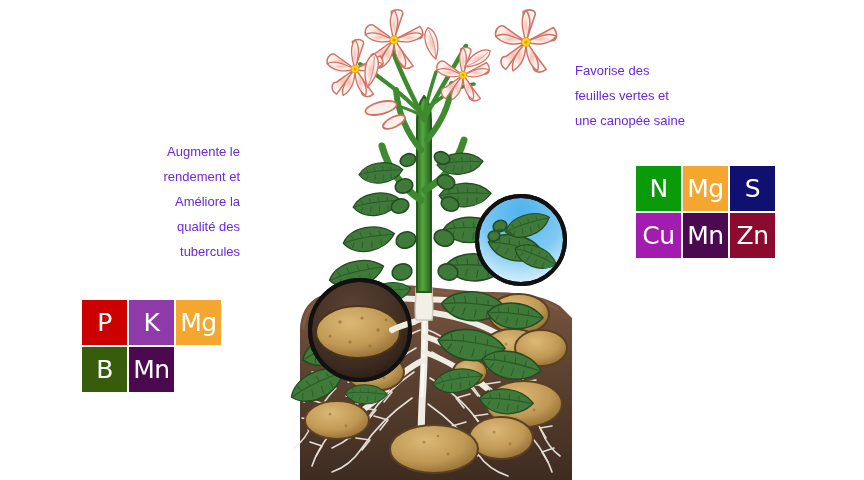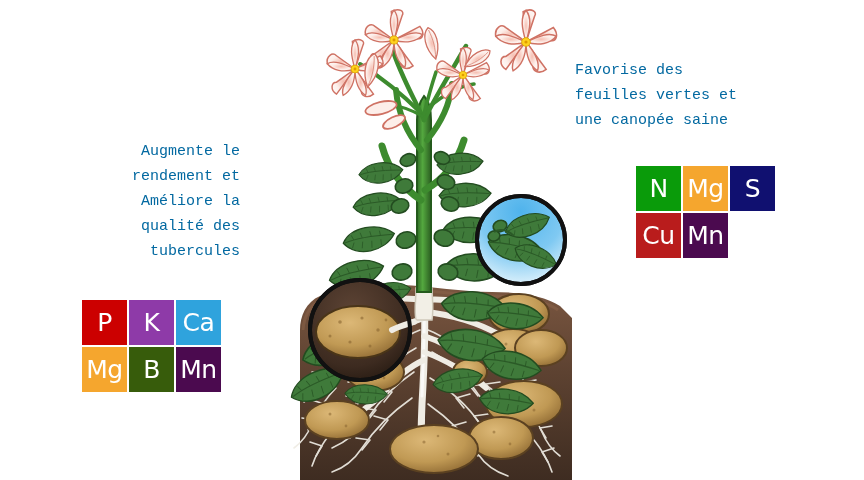--- a/index.html
+++ b/index.html
@@ -18,10 +18,10 @@
   
   .caption {
     position: absolute;
-    color: #0369a1;
-    font-size: 15px;
+    color: #6d28d9;
+    font-size: 13px;
     line-height: 25px;
-    font-family: Liberation Mono, monospace;
+    font-family: Liberation Sans, sans-serif;
     white-space: pre-line;
   }
   #caption-left {

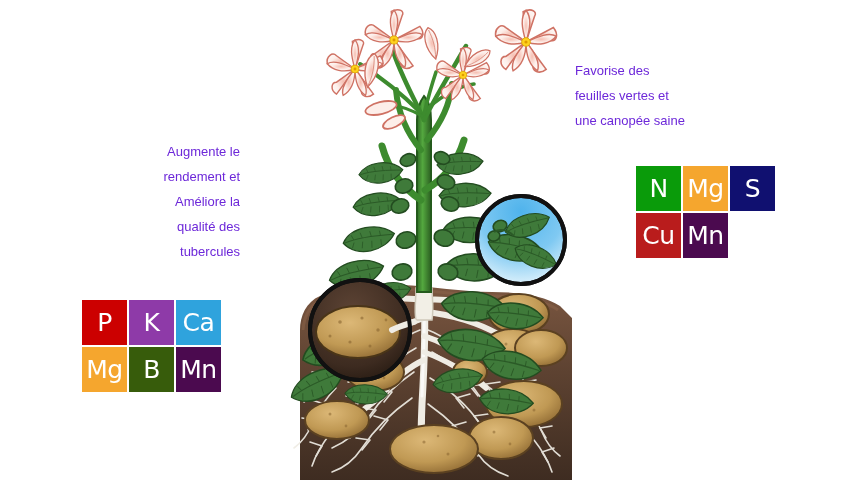--- a/index.html
+++ b/index.html
@@ -393,7 +393,7 @@
   <div class="chip" style="background-color: rgb(10, 155, 10);">N</div>
   <div class="chip" style="background-color: rgb(245, 166, 46);">Mg</div>
   <div class="chip" style="background-color: rgb(16, 16, 112);">S</div>
-  <div class="chip" style="background-color: #b91c1c;">Cu</div>
+  <div class="chip" style="background-color: #a21caf;">Cu</div>
   <div class="chip" style="background-color: rgb(75, 10, 79);">Mn</div>
 </div>
 

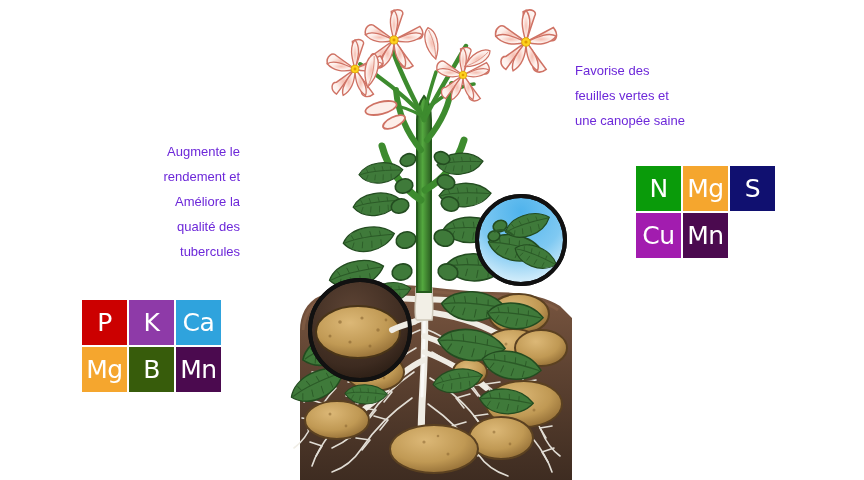--- a/index.html
+++ b/index.html
@@ -395,6 +395,7 @@
   <div class="chip" style="background-color: rgb(16, 16, 112);">S</div>
   <div class="chip" style="background-color: #a21caf;">Cu</div>
   <div class="chip" style="background-color: rgb(75, 10, 79);">Mn</div>
+  <div class="chip" style="background-color: rgb(140, 10, 46);">Zn</div>
 </div>
 
 </body></html>

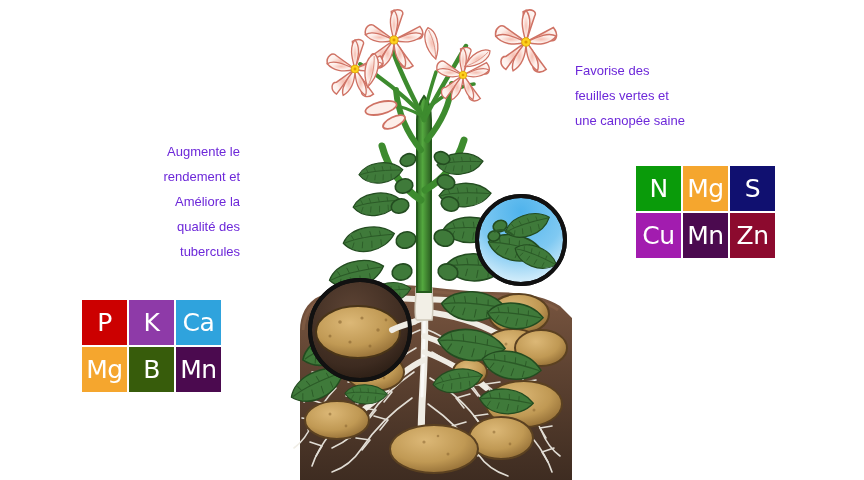--- a/index.html
+++ b/index.html
@@ -379,7 +379,6 @@
 <div class="chip-grid" id="chips-left">
   <div class="chip" style="background-color: rgb(204, 0, 0);">P</div>
   <div class="chip" style="background-color: rgb(142, 58, 168);">K</div>
-  <div class="chip" style="background-color: rgb(47, 163, 221);">Ca</div>
   <div class="chip" style="background-color: rgb(245, 166, 46);">Mg</div>
   <div class="chip" style="background-color: rgb(55, 92, 11);">B</div>
   <div class="chip" style="background-color: rgb(75, 10, 79);">Mn</div>

